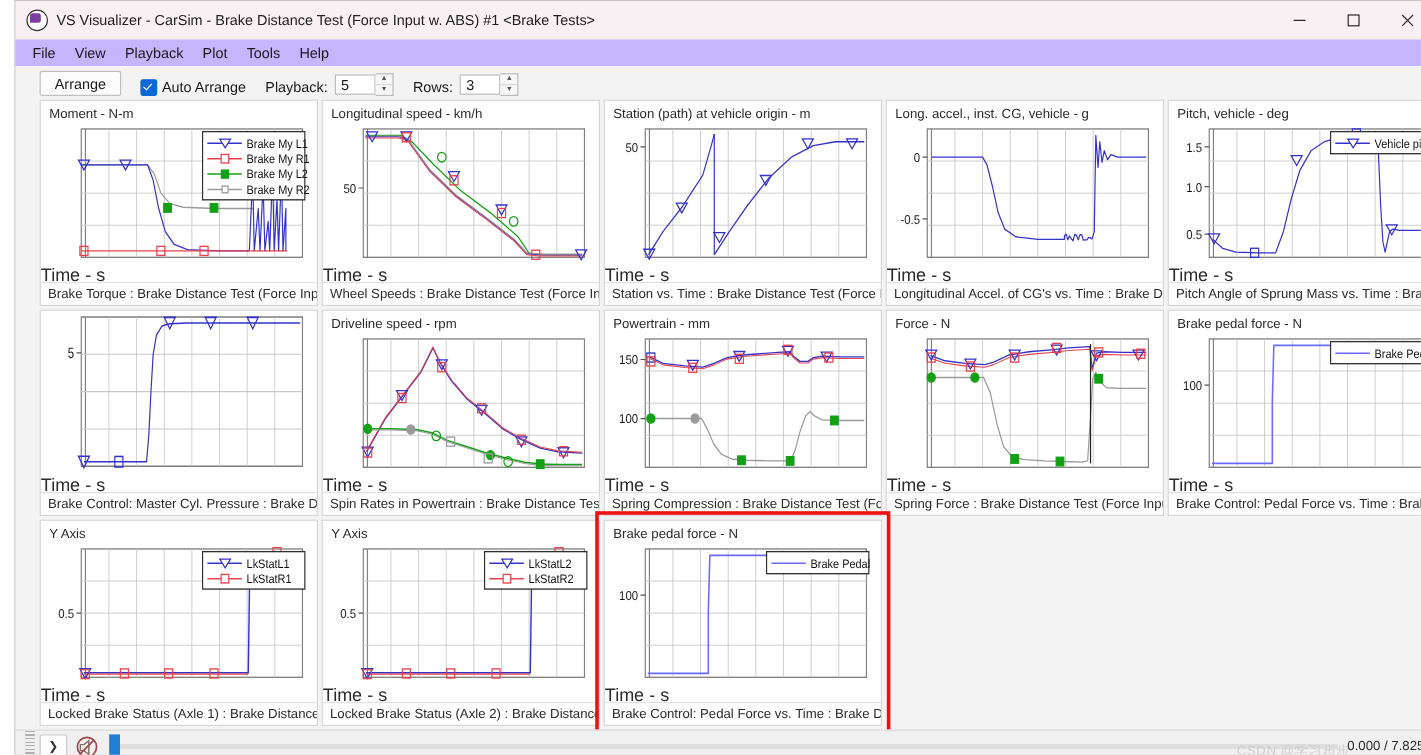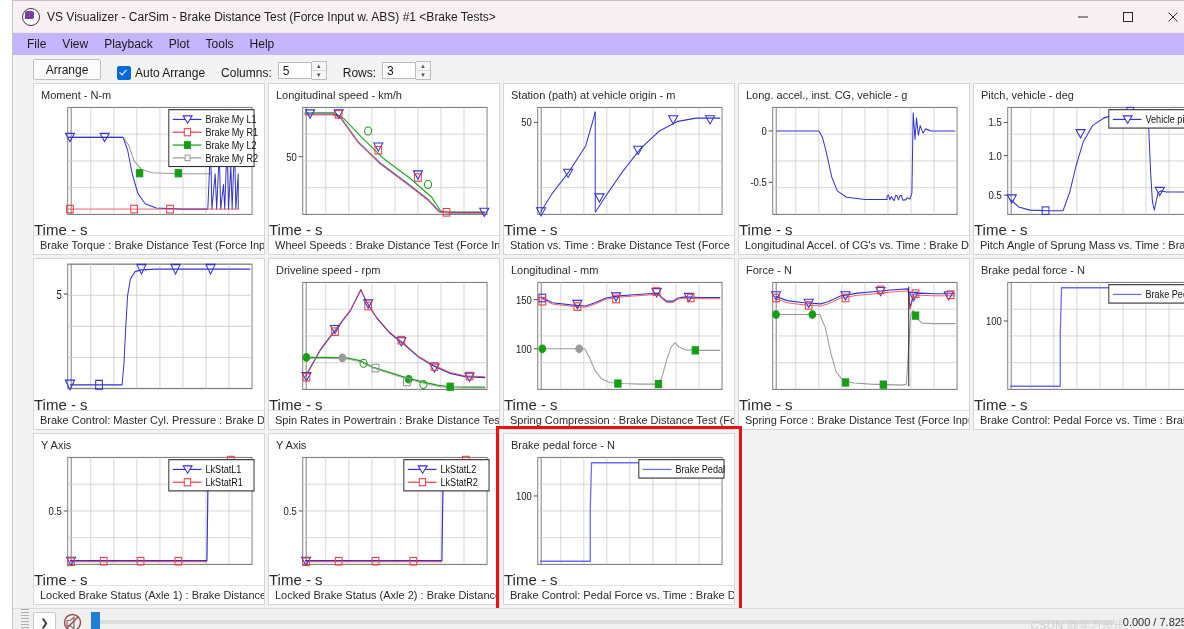--- a/index.html
+++ b/index.html
@@ -253,7 +253,7 @@
       <div id="auto-arrange-check"></div>
       <span>Auto Arrange</span>
     </div>
-    <span class="spin-label">Columns:</span>
+    <span class="spin-label">Playback:</span>
     <div class="spin-group">
       <div class="spin-box">5</div>
       <div class="spin-arrows">

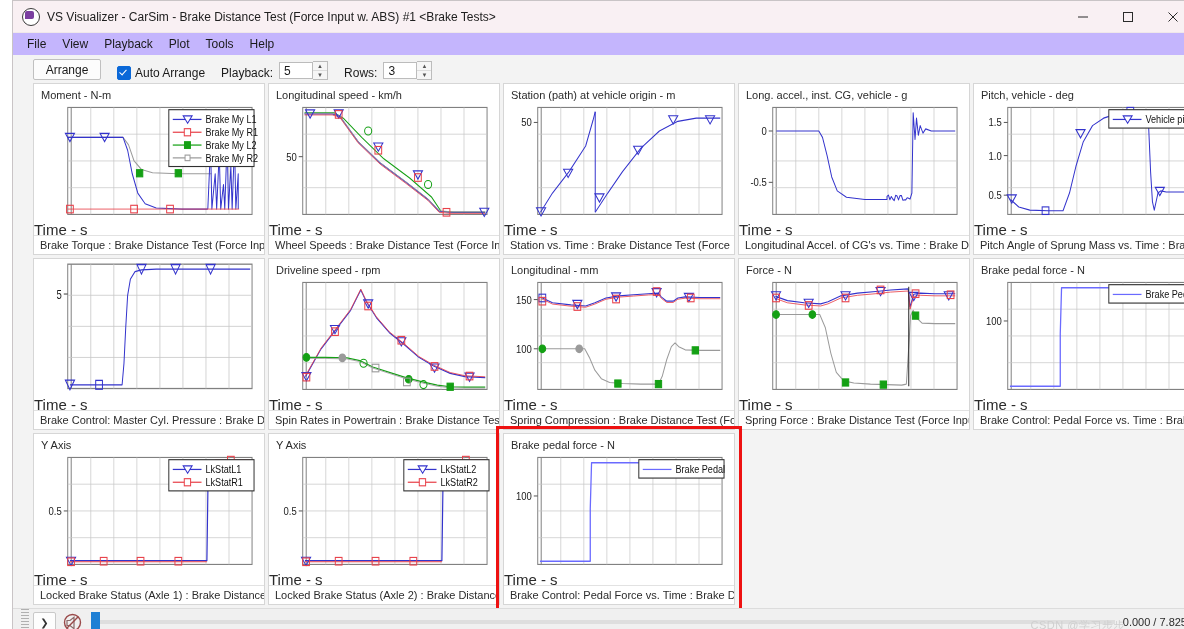--- a/index.html
+++ b/index.html
@@ -531,7 +531,7 @@
           <div class="plot-caption">Spin Rates in Powertrain : Brake Distance Test (</div>
         </div>
         <div class="plot-panel">
-          <div class="plot-ytitle">Longitudinal - mm</div>
+          <div class="plot-ytitle">Powertrain - mm</div>
           <div class="plot-canvas-wrap">
             <svg class="plot-svg" viewBox="0 0 222 105" preserveAspectRatio="none">
        <rect x="30" y="4" width="186" height="96" fill="#ffffff" stroke="#808080" stroke-width="1"></rect>

